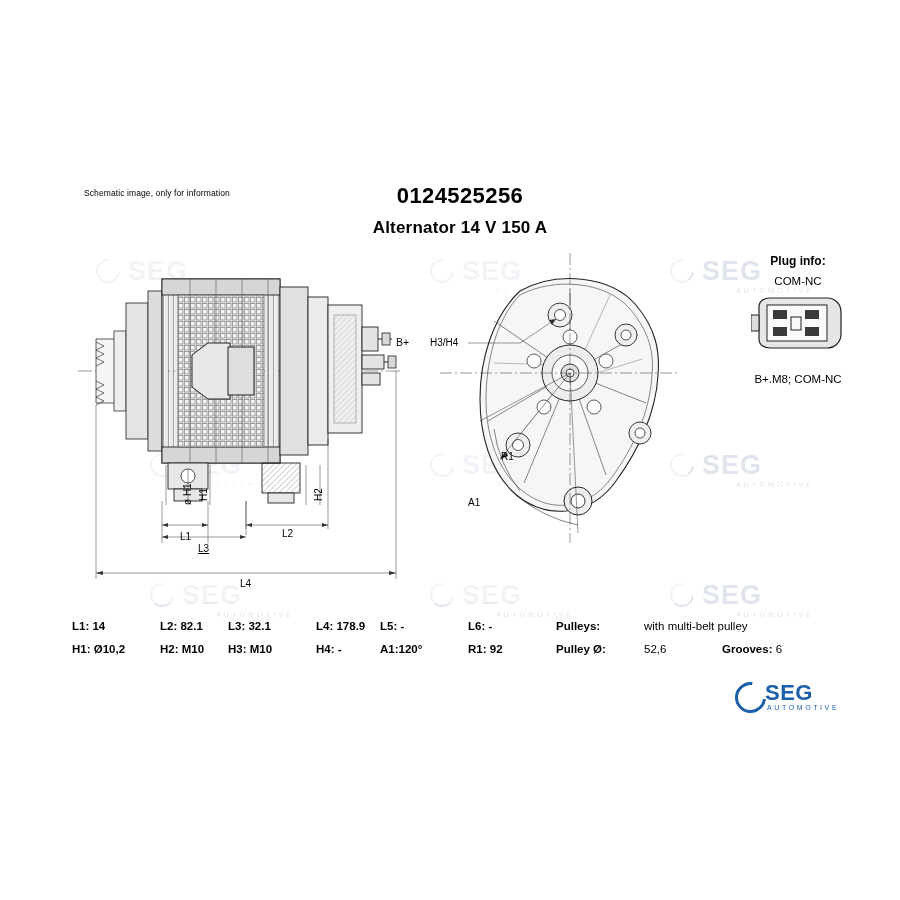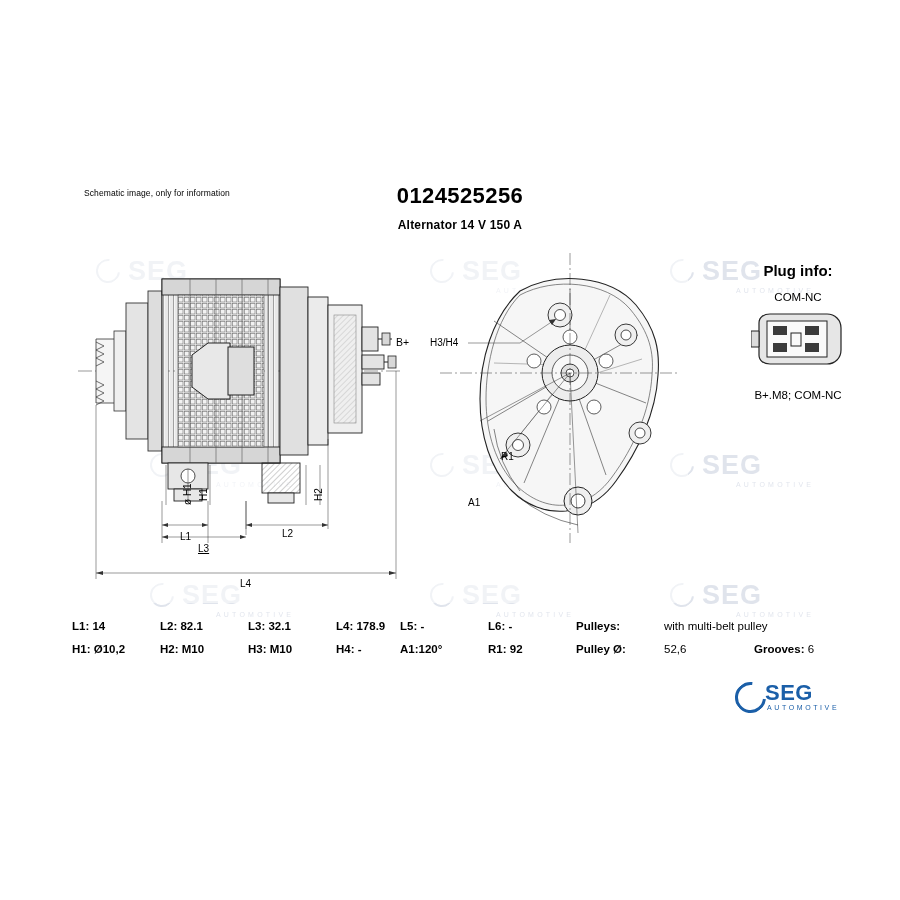--- a/index.html
+++ b/index.html
@@ -46,7 +46,7 @@
     line-height: 1.25;
   }
   .part-desc {
-    font-size: 12px;
+    font-size: 17px;
     font-weight: bold;
     letter-spacing: 0.2px;
     margin-top: 8px;

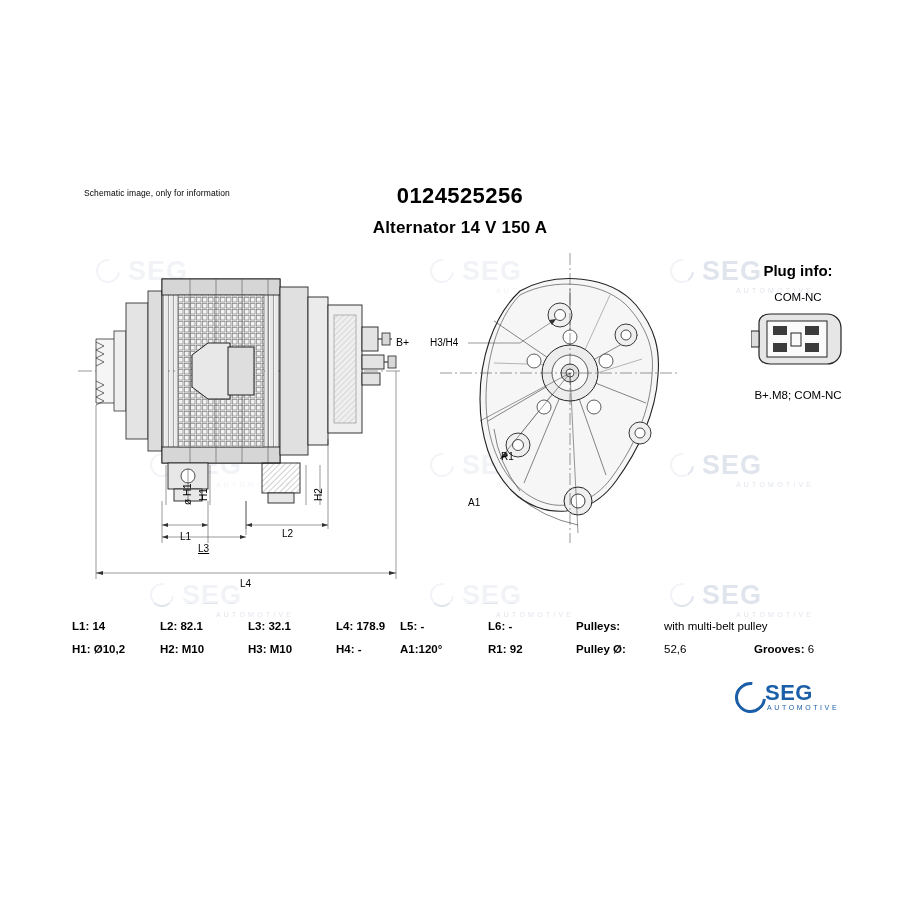--- a/index.html
+++ b/index.html
@@ -134,8 +134,8 @@
     text-align: center;
   }
   .info h3 {
-    margin: 12px;
-    font-size: 15px;
+    margin: 4px;
+    font-size: 12px;
     font-weight: bold;
   }
   .info .val {

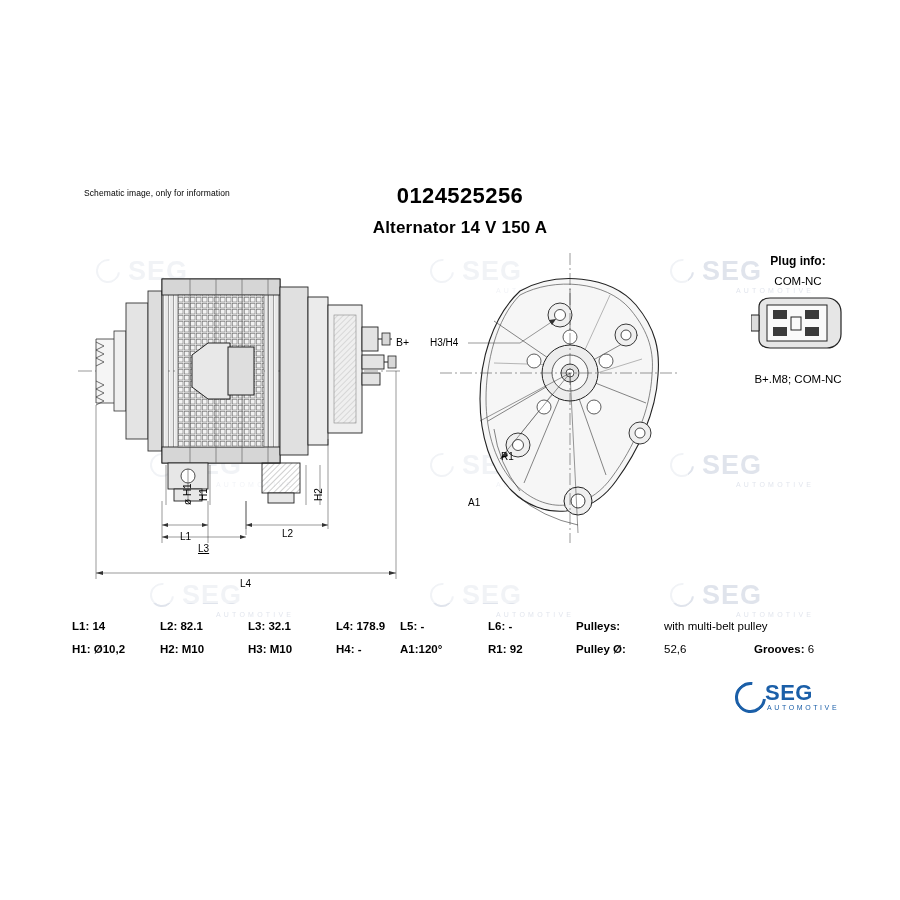--- a/index.html
+++ b/index.html
@@ -167,7 +167,7 @@
     white-space: nowrap;
   }
   .c1 { width: 88px; }
-  .c2 { width: 88px; }
+  .c2 { width: 68px; }
   .c3 { width: 88px; }
   .c4 { width: 64px; }
   .c5 { width: 88px; }

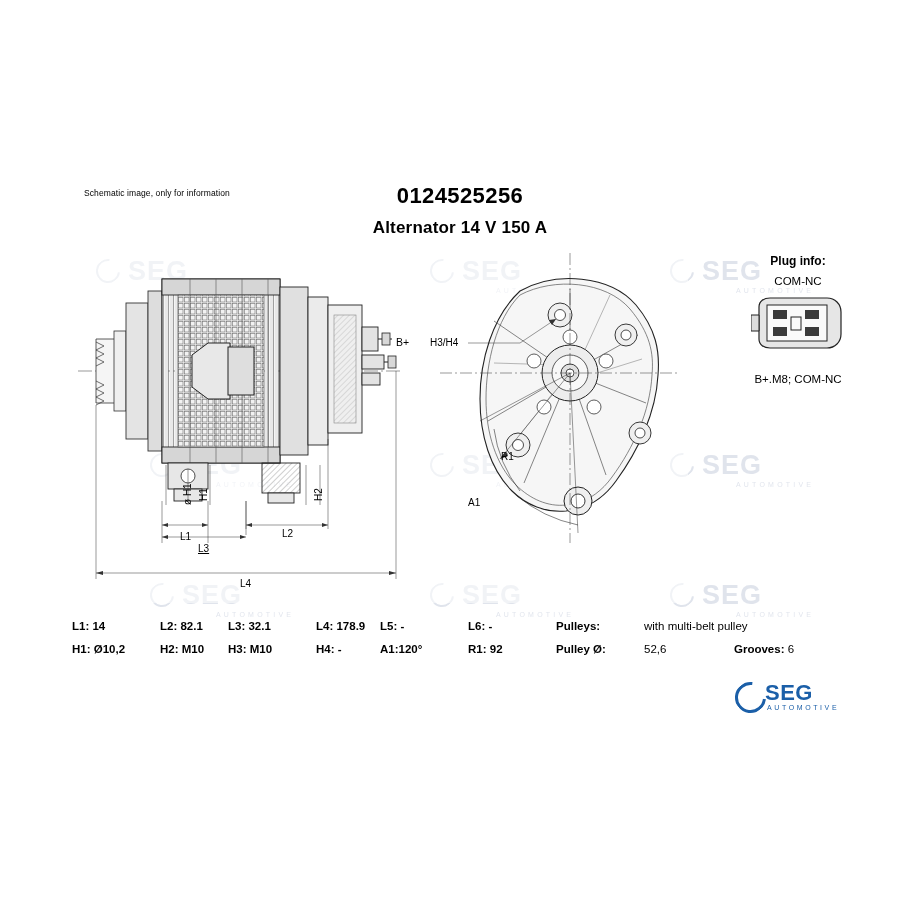--- a/index.html
+++ b/index.html
@@ -174,7 +174,7 @@
   .c6 { width: 88px; }
   .c7 { width: 88px; }
   .c8 { width: 150px; font-weight: normal; }
-  .c8b { width: 90px; font-weight: normal; }
+  .c8b { width: 78px; font-weight: normal; }
   .c9 { width: 90px; }
   .thin { font-weight: normal; }
 

